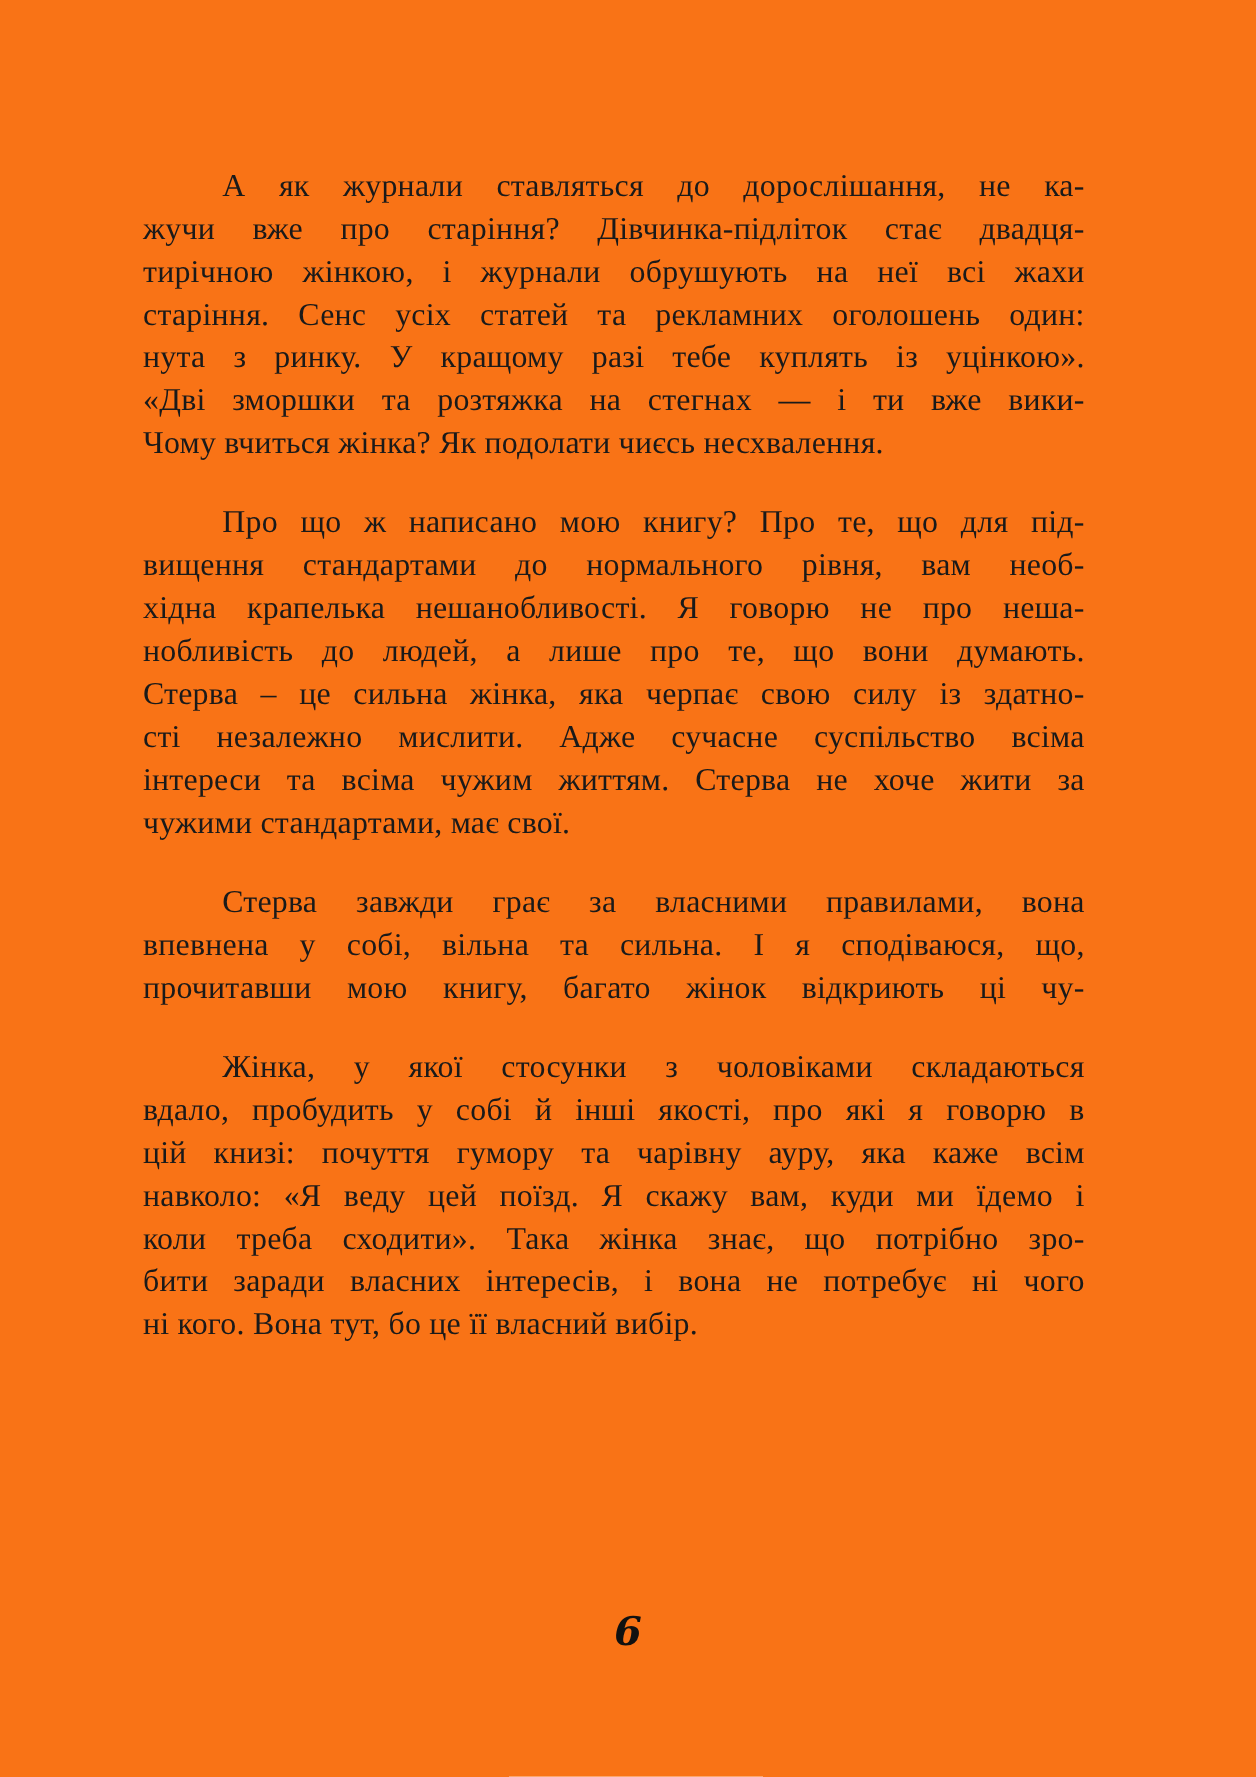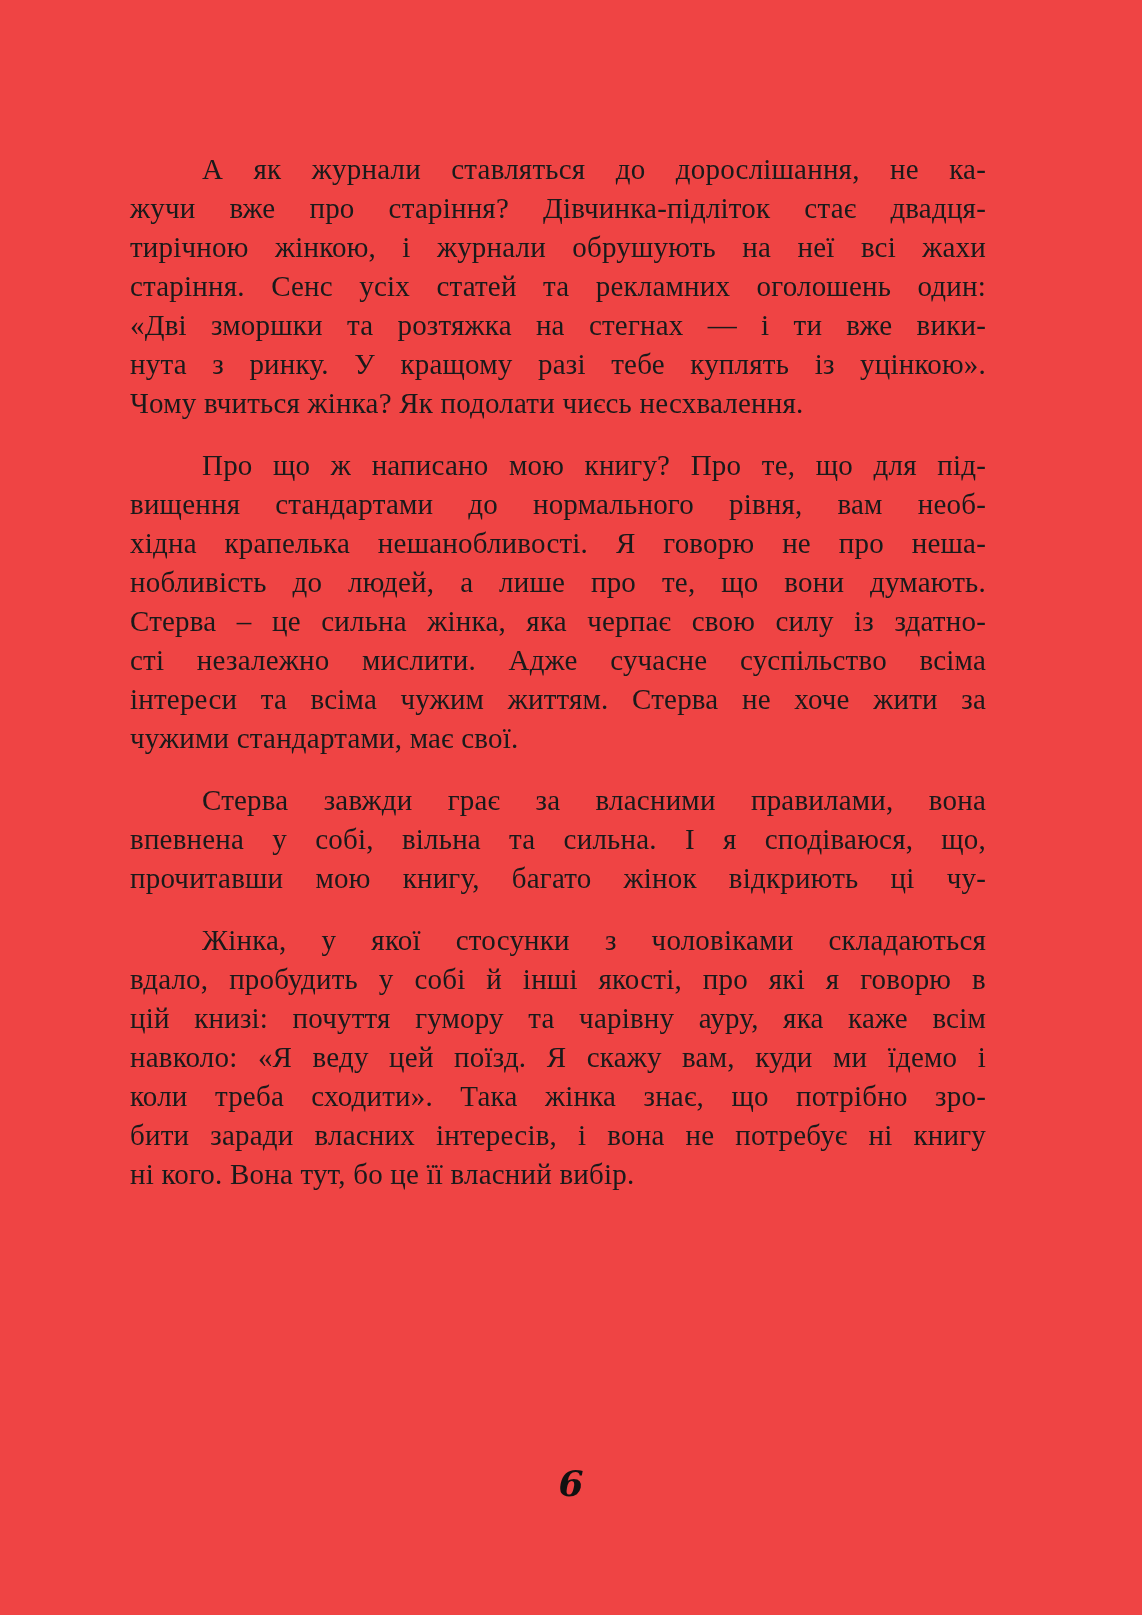--- a/index.html
+++ b/index.html
@@ -18,7 +18,7 @@
   .book-page {
     position: absolute;
     inset: 0;
-    background: #ef4444;
+    background: #f97316;
   }
   .page-text {
     position: absolute;

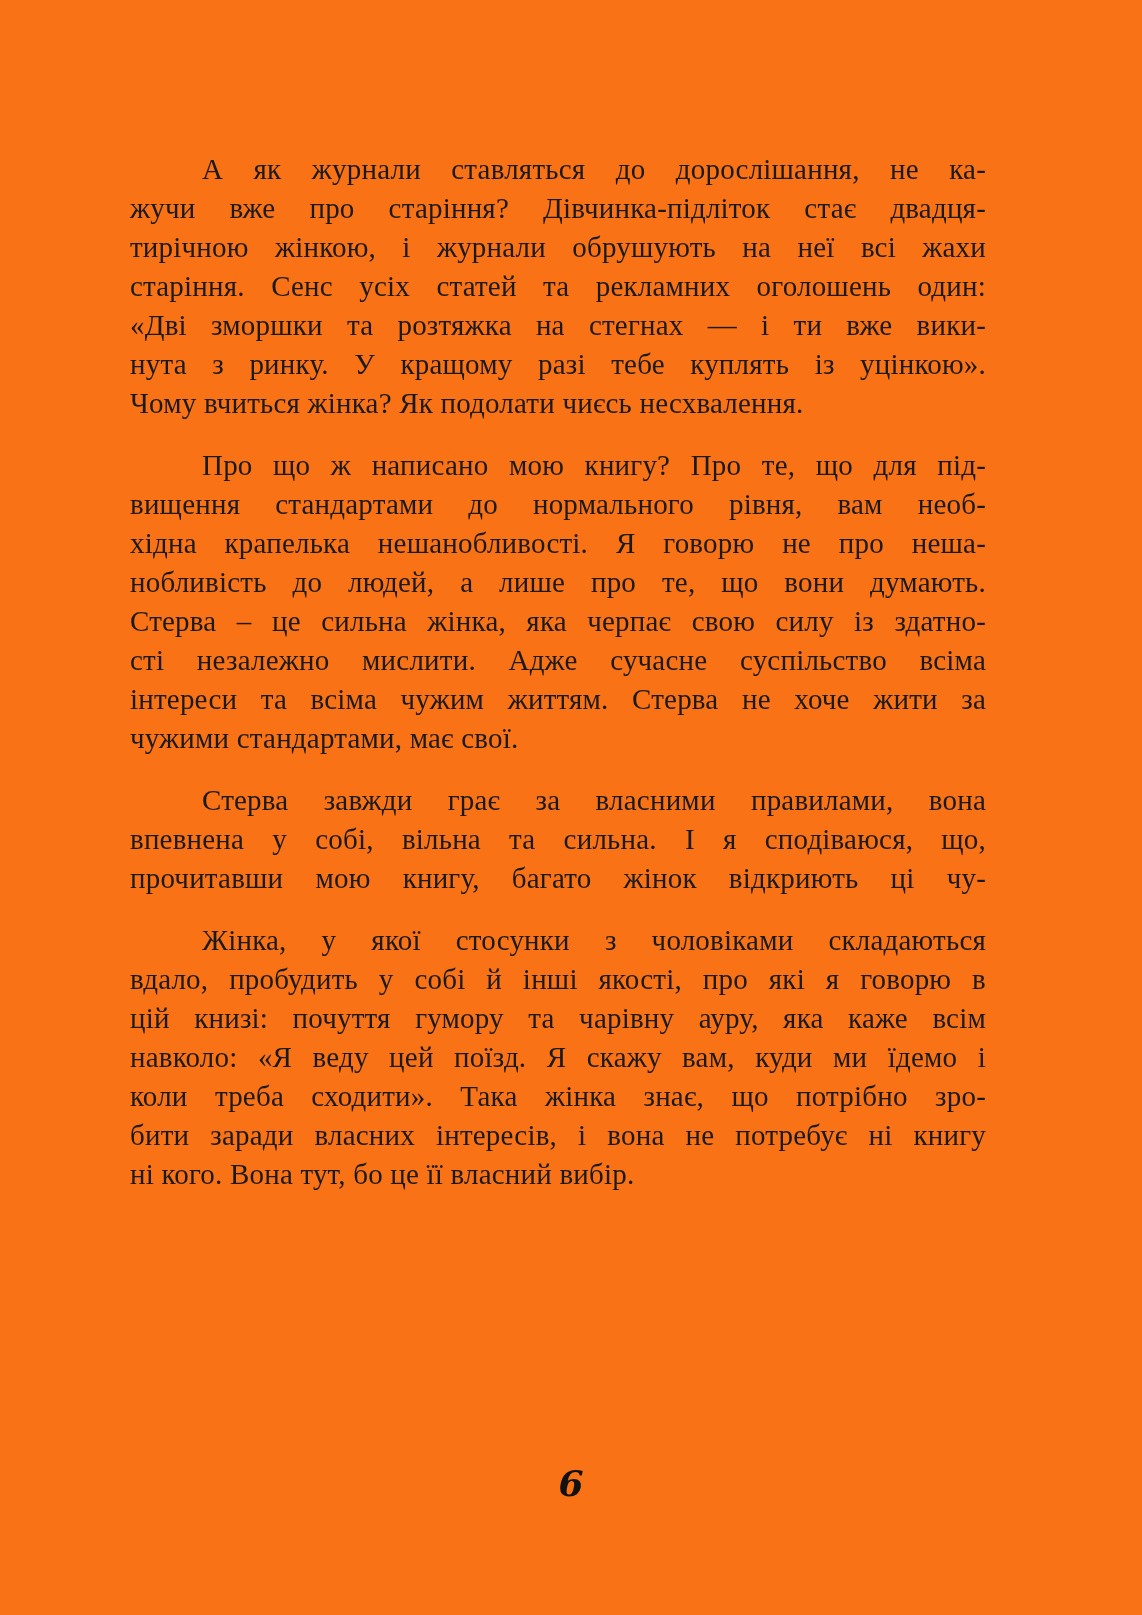--- a/index.html
+++ b/index.html
@@ -76,8 +76,8 @@
       <div class="line just">жучи вже про старіння? Дівчинка-підліток стає двадця-</div>
       <div class="line just">тирічною жінкою, і журнали обрушують на неї всі жахи</div>
       <div class="line just">старіння. Сенс усіх статей та рекламних оголошень один:</div>
+      <div class="line just">нута з ринку. У кращому разі тебе куплять із уцінкою».</div>
       <div class="line just">«Дві зморшки та розтяжка на стегнах — і ти вже вики-</div>
-      <div class="line just">нута з ринку. У кращому разі тебе куплять із уцінкою».</div>
       <div class="line last">Чому вчиться жінка? Як подолати чиєсь несхвалення.</div>
     </div>
 

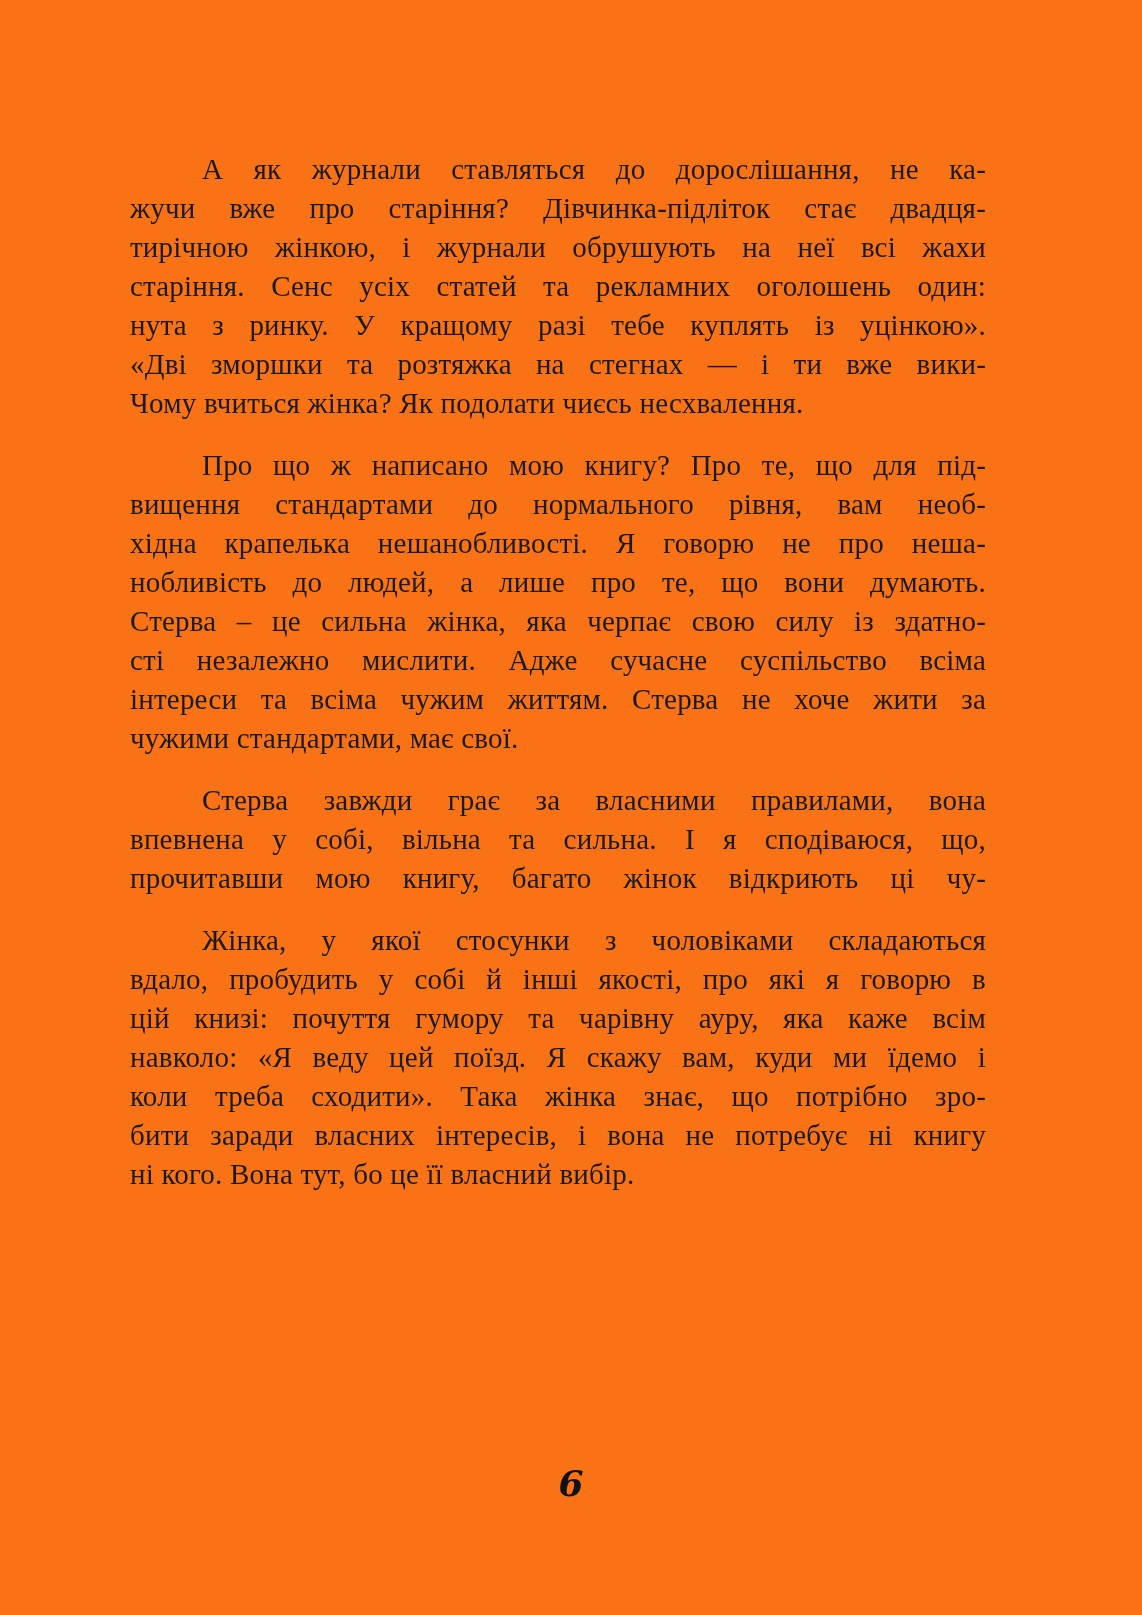--- a/index.html
+++ b/index.html
@@ -30,7 +30,7 @@
     margin: 0;
   }
   .paragraph + .paragraph {
-    margin-top: 23px;
+    margin-top: 33px;
   }
   .line {
     font-size: 29px;

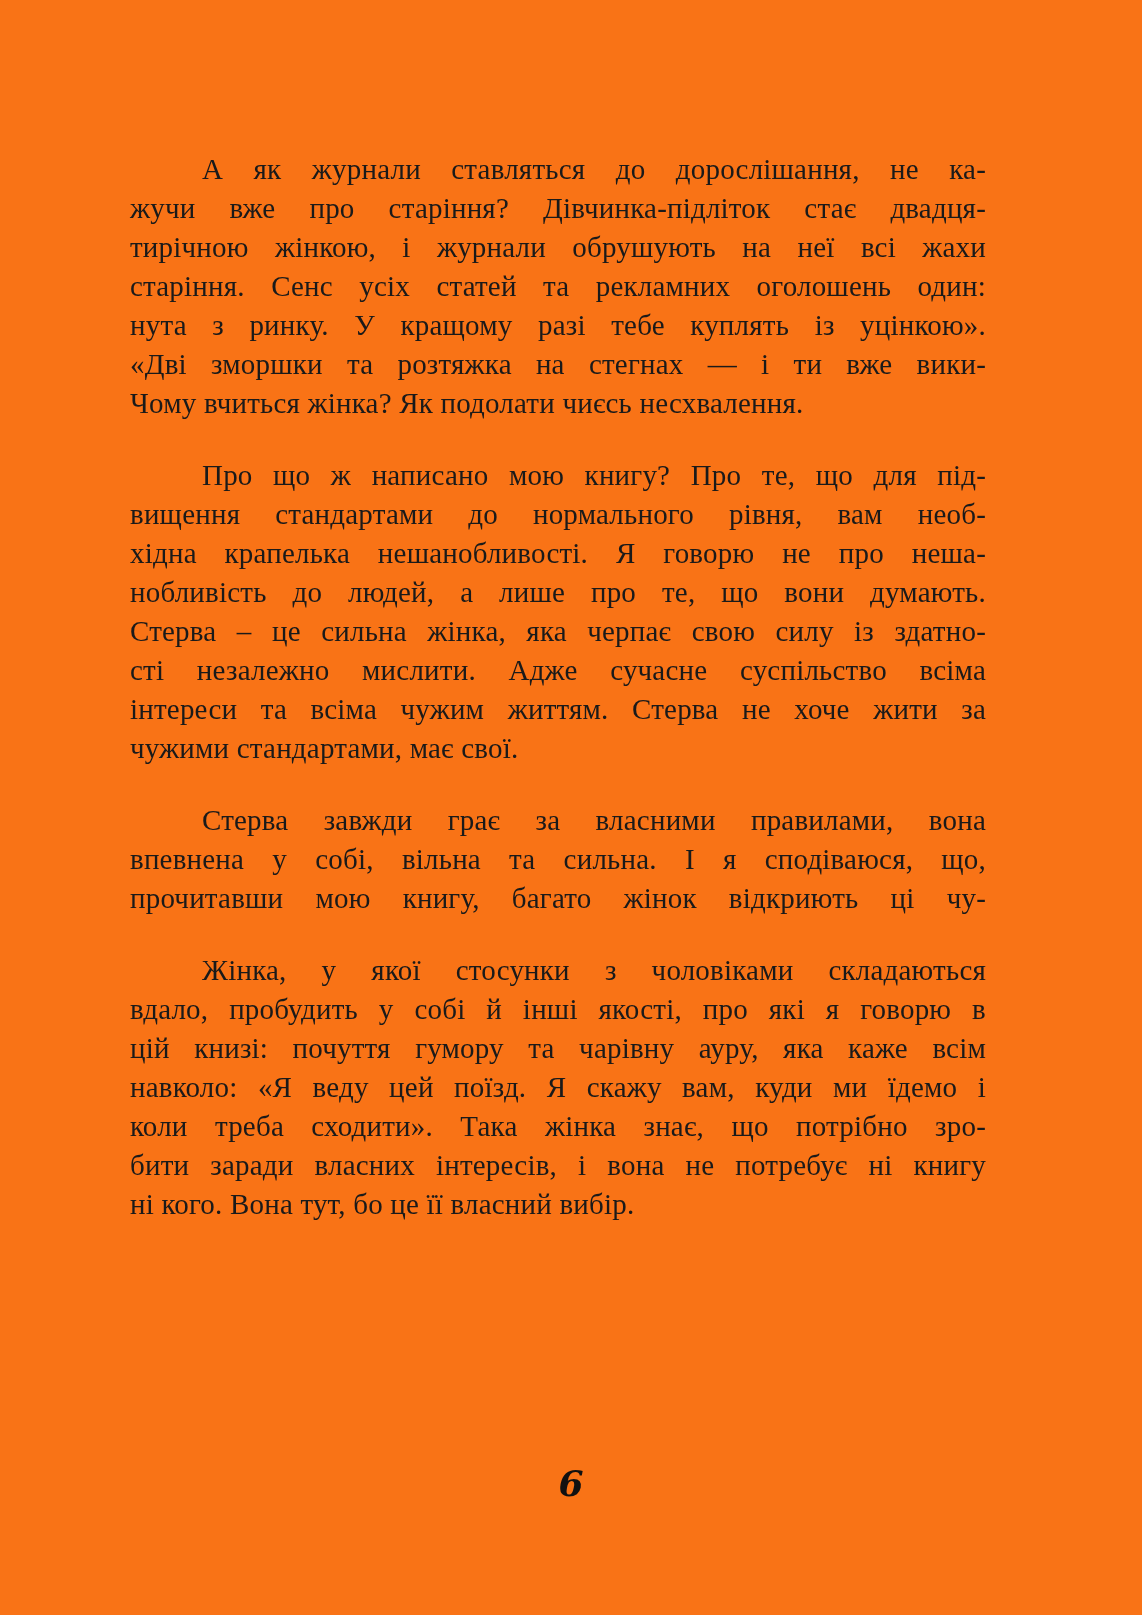--- a/index.html
+++ b/index.html
@@ -104,7 +104,7 @@
       <div class="line just">цій книзі: почуття гумору та чарівну ауру, яка каже всім</div>
       <div class="line just">навколо: «Я веду цей поїзд. Я скажу вам, куди ми їдемо і</div>
       <div class="line just">коли треба сходити». Така жінка знає, що потрібно зро-</div>
-      <div class="line just">бити заради власних інтересів, і вона не потребує ні книгу</div>
+      <div class="line just">бити заради власних інтересів, і вона не потребує ні чого</div>
       <div class="line last">ні кого. Вона тут, бо це її власний вибір.</div>
     </div>
 

